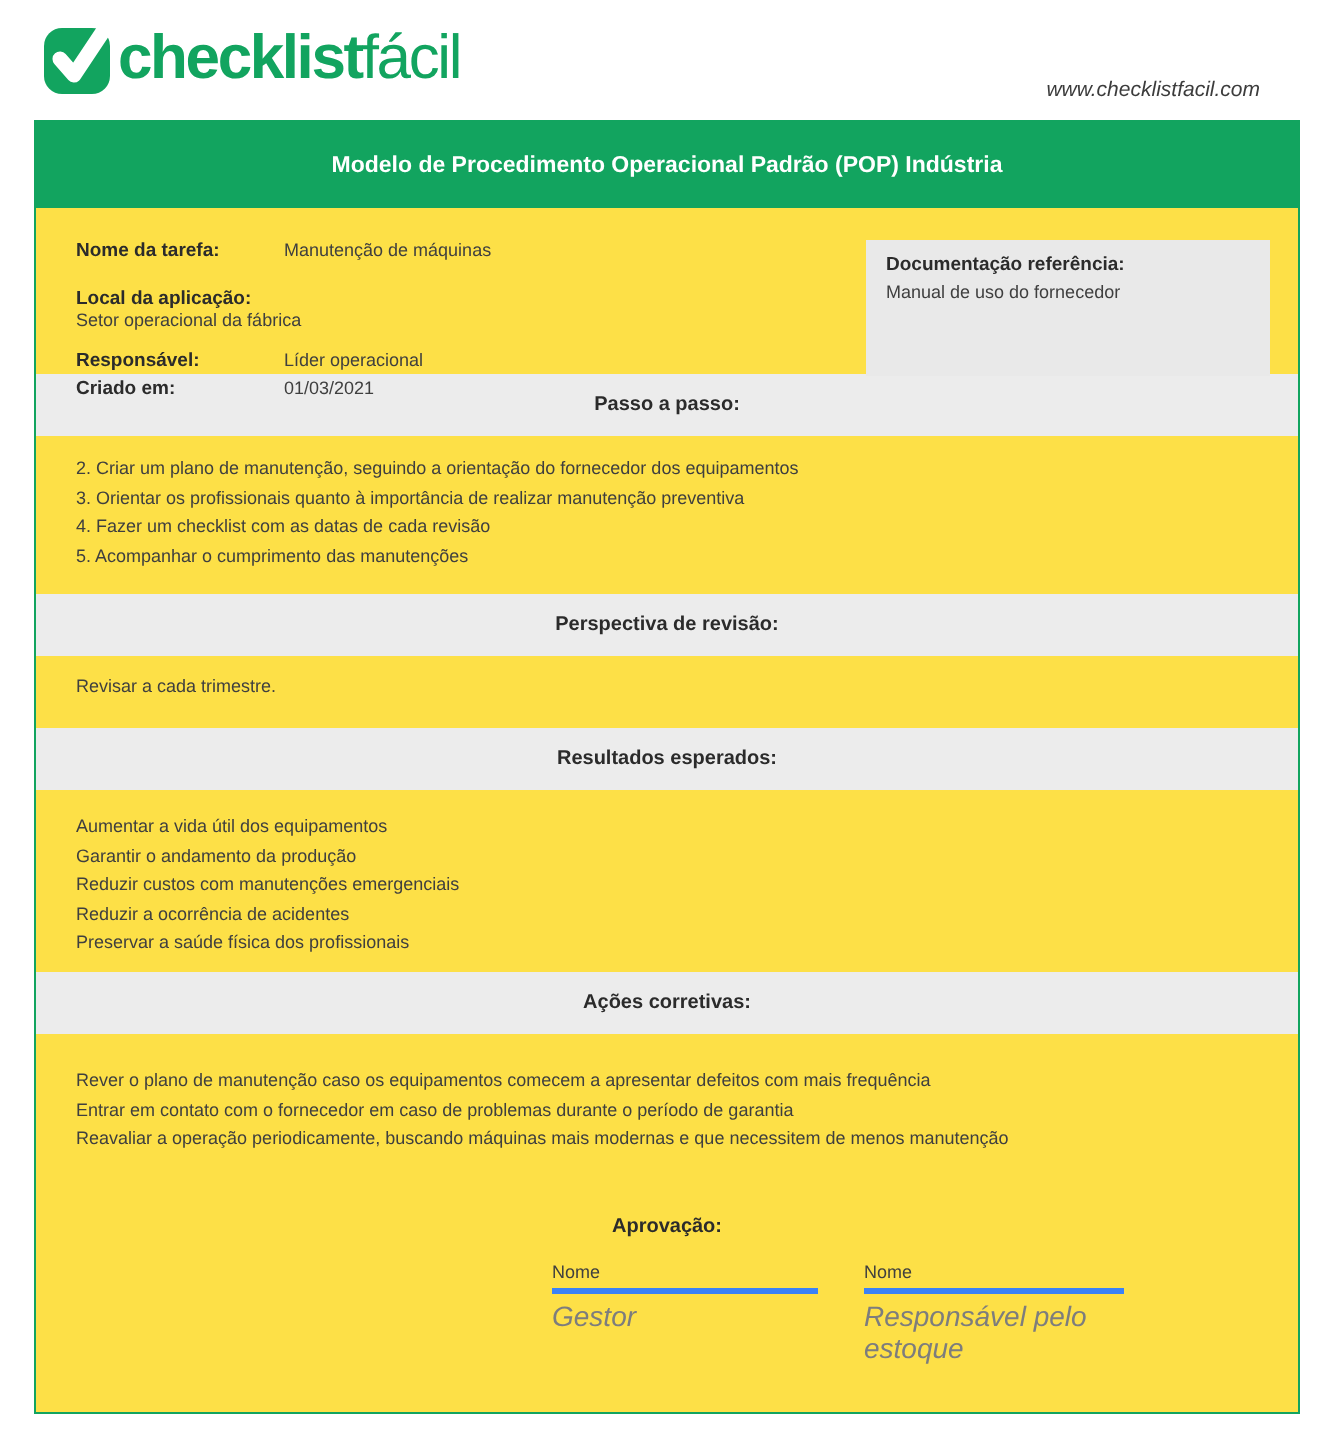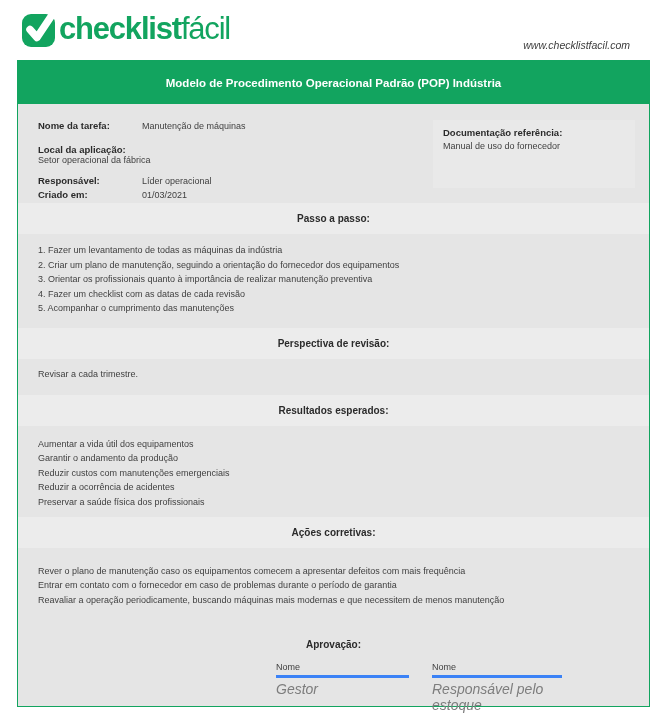--- a/index.html
+++ b/index.html
@@ -24,7 +24,7 @@
   .website{position:absolute;top:39px;right:37px;font-size:10.5px;font-style:italic;color:#3c3c3c;}
 
   
-  .frame{position:absolute;left:17px;top:60px;width:633px;height:647px;border:1px solid var(--green);background:#e5e5e5;}
+  .frame{position:absolute;left:17px;top:60px;width:633px;height:647px;border:1px solid var(--green);background:#fde047;}
   .titlebar{height:43px;background:var(--green);color:#ffffff;font-weight:bold;font-size:11.5px;
             display:flex;align-items:center;justify-content:center;}
 

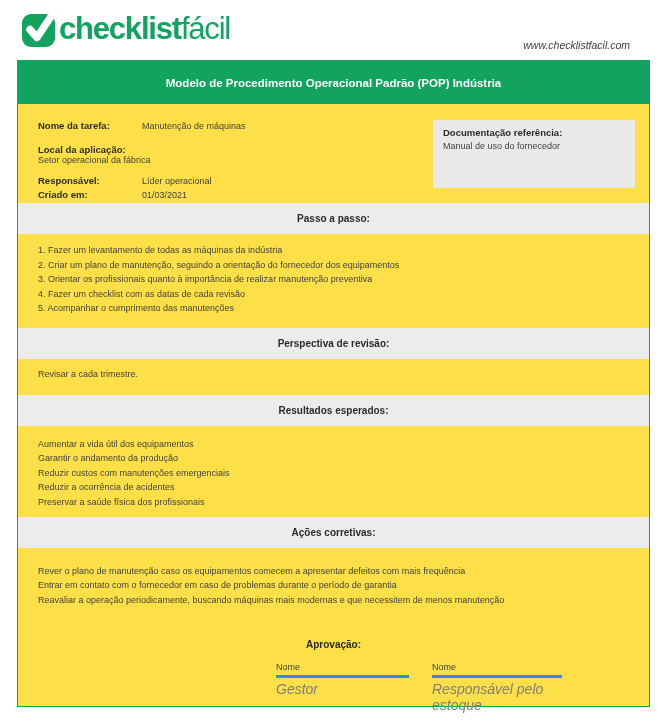--- a/index.html
+++ b/index.html
@@ -29,7 +29,7 @@
             display:flex;align-items:center;justify-content:center;}
 
   
-  .info{height:99px;padding:16px 14px 0 20px;display:flex;justify-content:space-between;align-items:flex-start;}
+  .info{height:83px;padding:16px 14px 0 20px;display:flex;justify-content:space-between;align-items:flex-start;}
   .field-row{display:flex;align-items:baseline;}
   .field-row:nth-child(1){margin-bottom:13px;}
   .field-row:nth-child(2){margin-bottom:10px;flex-direction:column;}

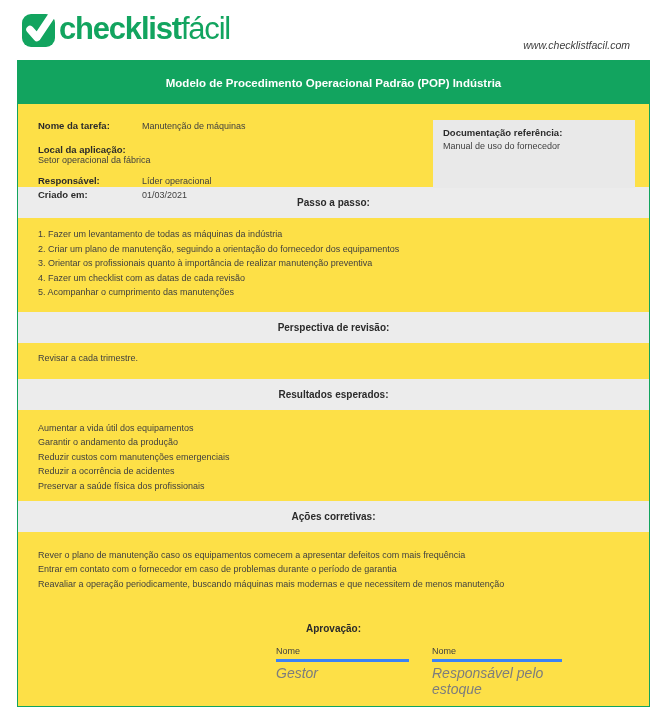--- a/index.html
+++ b/index.html
@@ -100,7 +100,6 @@
 
   <div class="section-bar">Passo a passo:</div>
   <div class="section-body body-0">
-    <div>1. Fazer um levantamento de todas as máquinas da indústria</div>
     <div>2. Criar um plano de manutenção, seguindo a orientação do fornecedor dos equipamentos</div>
     <div>3. Orientar os profissionais quanto à importância de realizar manutenção preventiva</div>
     <div>4. Fazer um checklist com as datas de cada revisão</div>

